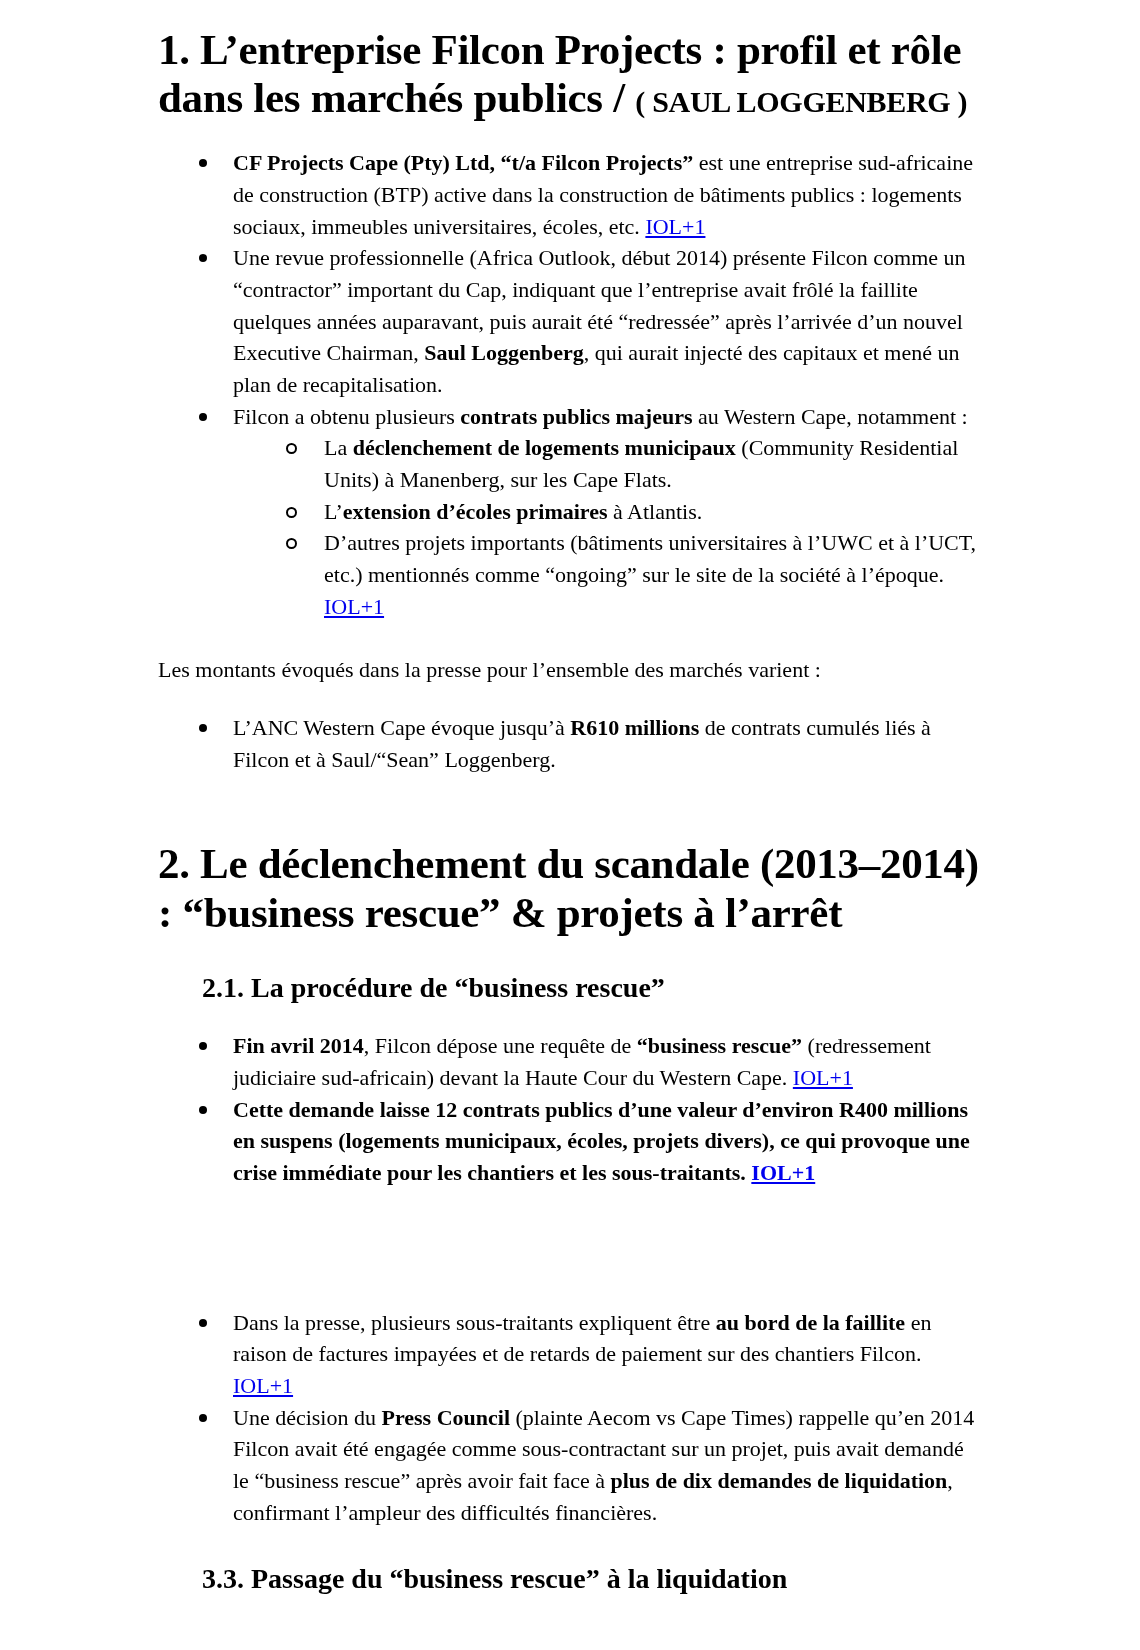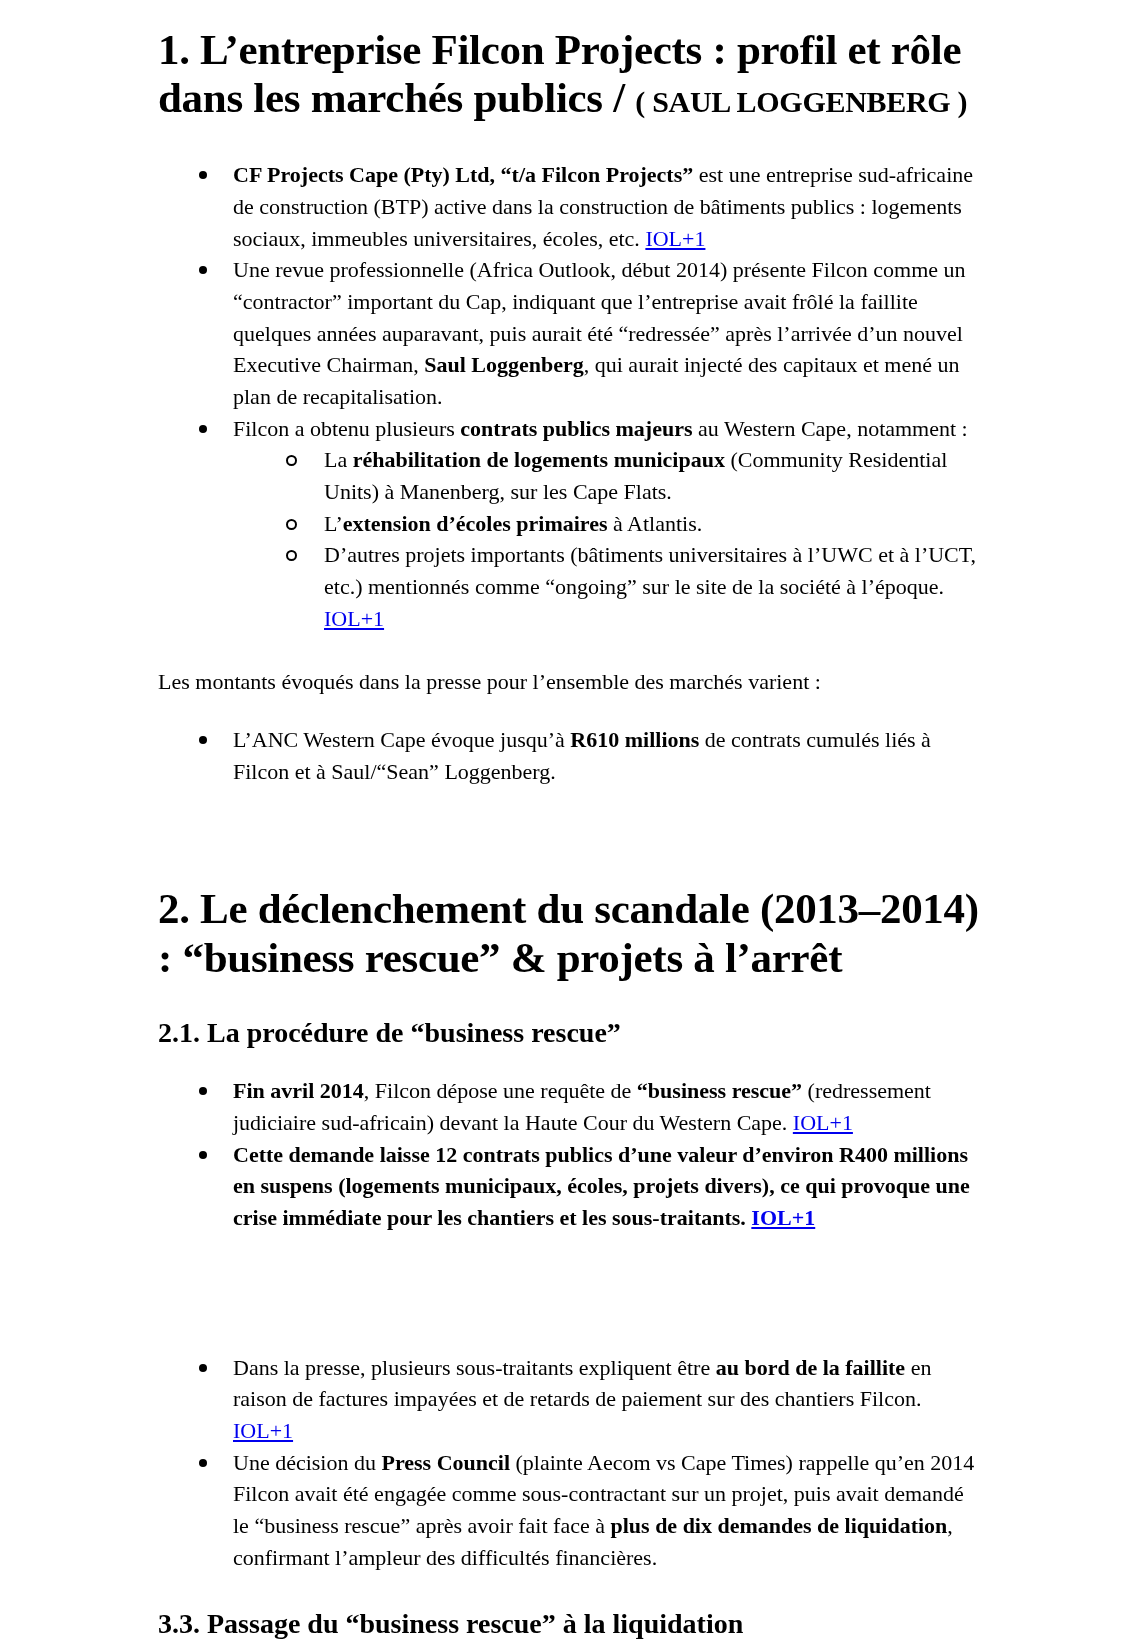--- a/index.html
+++ b/index.html
@@ -42,7 +42,7 @@
   
   .doc > .doc-p{margin-top:32px;}
   .doc > .doc-ul{margin-top:26px;}
-  .doc > .doc-h1 + .doc-ul{margin-top:37px;}
+  .doc > .doc-h1 + .doc-ul{margin-top:25px;}
   .doc > .spacer{height:118px;}
   .doc > .spacer + .doc-ul{margin-top:0;}
   

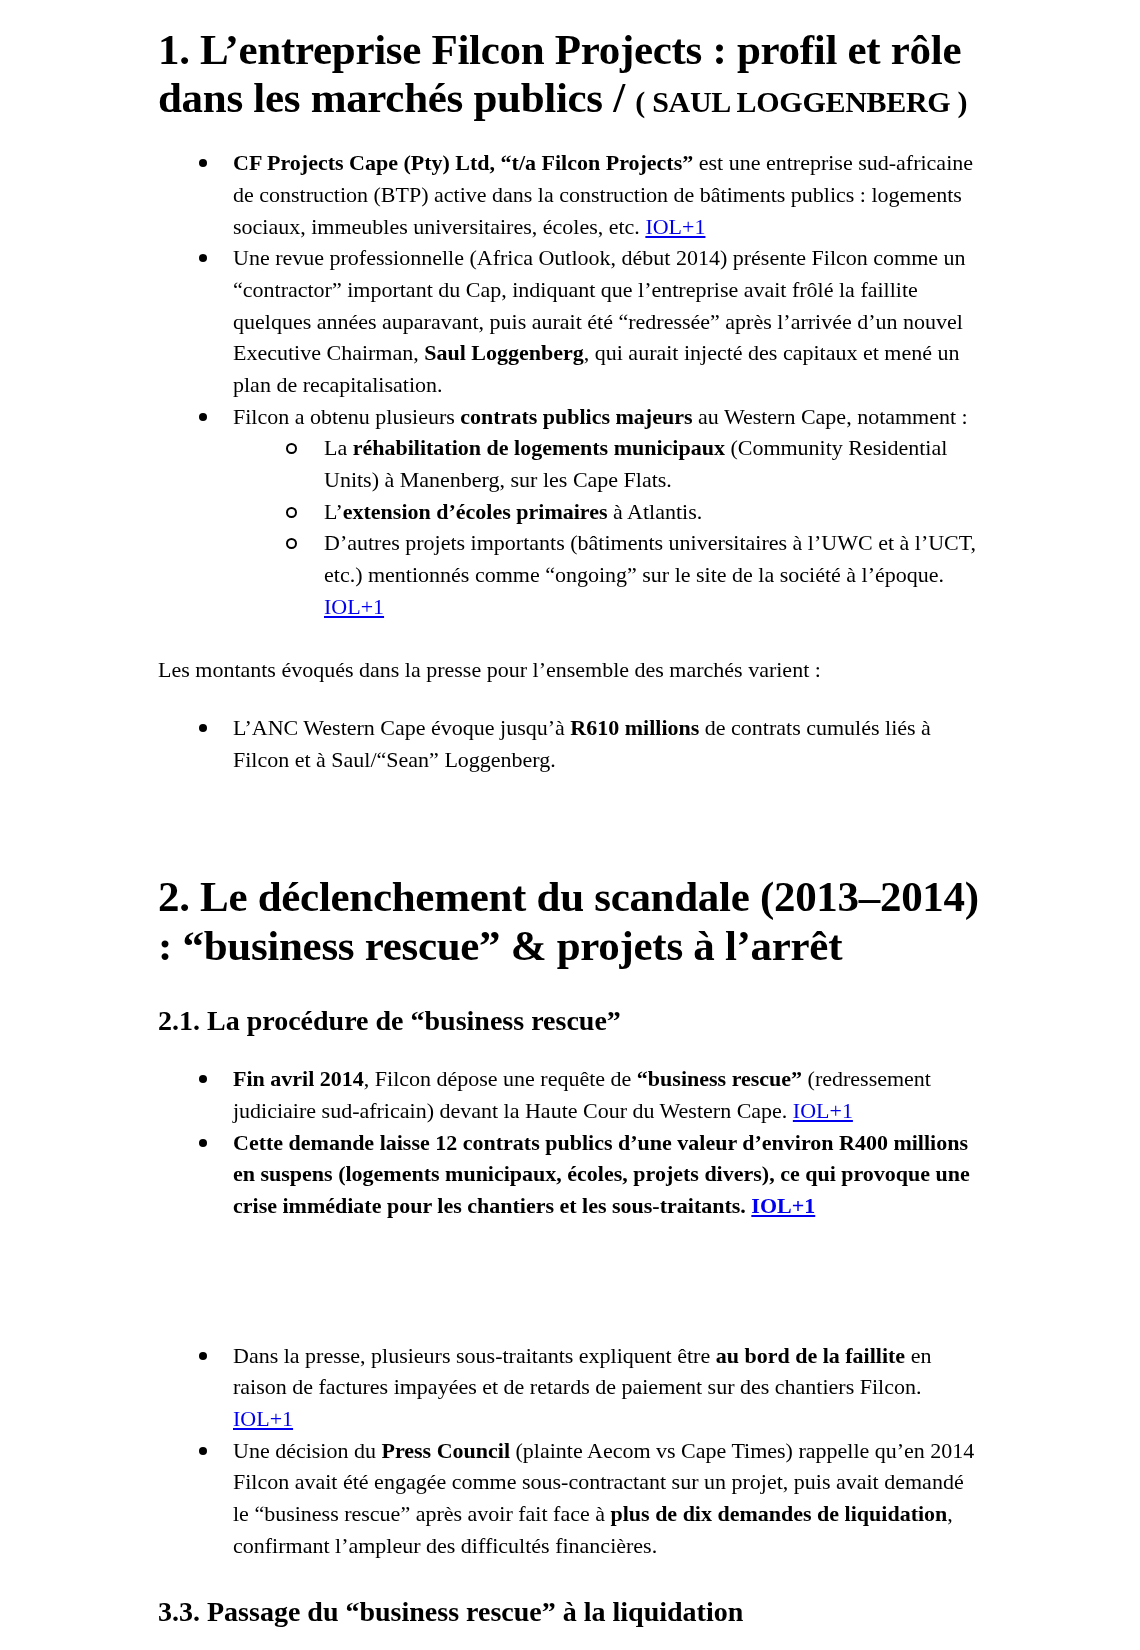--- a/index.html
+++ b/index.html
@@ -90,7 +90,7 @@
         <li class="doc-li"><span class="bold">CF Projects Cape (Pty) Ltd, “t/a Filcon Projects”</span><span> est une entreprise sud-africaine de construction (BTP) active dans la construction de bâtiments publics : logements sociaux, immeubles universitaires, écoles, etc. </span><a class="doc-link" href="#">IOL+1</a></li>
         <li class="doc-li"><span>Une revue professionnelle (Africa Outlook, début 2014) présente Filcon comme un “contractor” important du Cap, indiquant que l’entreprise avait frôlé la faillite quelques années auparavant, puis aurait été “redressée” après l’arrivée d’un nouvel Executive Chairman, </span><span class="bold">Saul Loggenberg</span><span>, qui aurait injecté des capitaux et mené un plan de recapitalisation.</span></li>
         <li class="doc-li"><span>Filcon a obtenu plusieurs </span><span class="bold">contrats publics majeurs</span><span> au Western Cape, notamment :</span><ul class="doc-ul-sub">
-            <li class="doc-li sub-li"><span>La </span><span class="bold">réhabilitation de logements municipaux</span><span> (Community Residential Units) à Manenberg, sur les Cape Flats.</span></li>
+            <li class="doc-li sub-li"><span>La </span><span class="bold">déclenchement de logements municipaux</span><span> (Community Residential Units) à Manenberg, sur les Cape Flats.</span></li>
             <li class="doc-li sub-li"><span>L’</span><span class="bold">extension d’écoles primaires</span><span> à Atlantis.</span></li>
             <li class="doc-li sub-li"><span>D’autres projets importants (bâtiments universitaires à l’UWC et à l’UCT, etc.) mentionnés comme “ongoing” sur le site de la société à l’époque. </span><a class="doc-link" href="#">IOL+1</a></li>
           </ul></li>

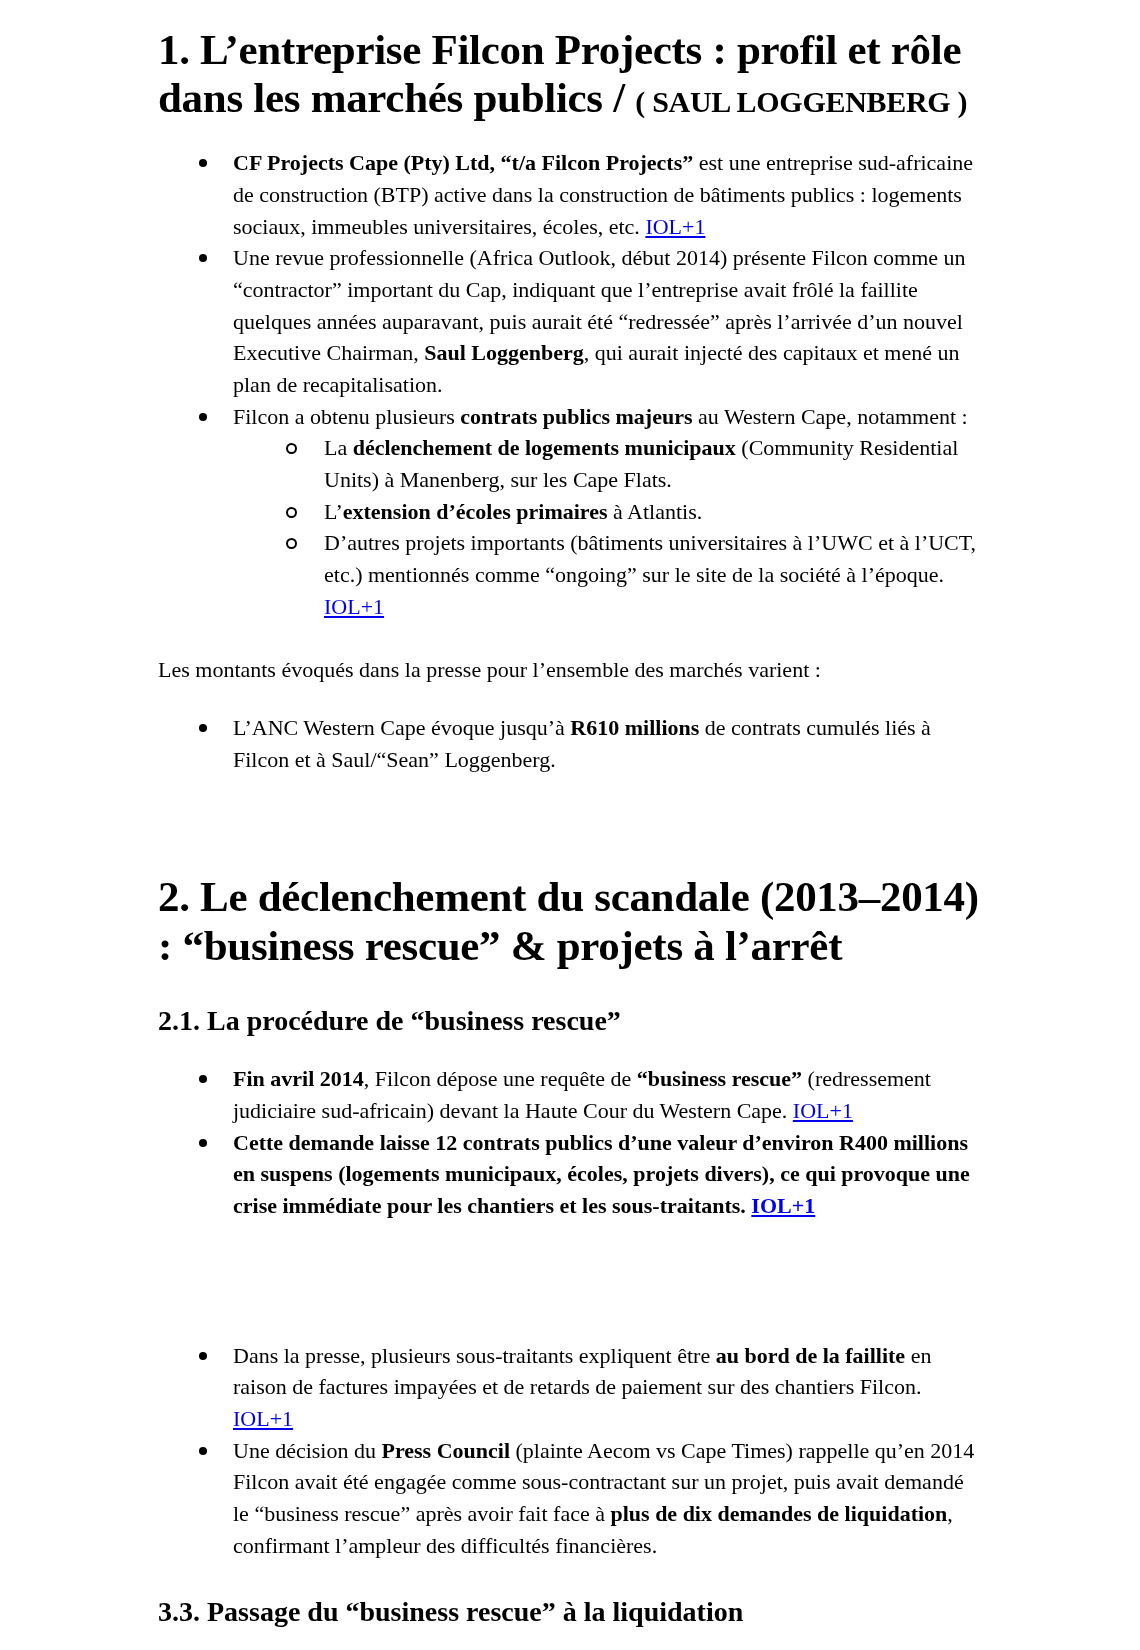--- a/index.html
+++ b/index.html
@@ -32,7 +32,7 @@
     letter-spacing:-0.3px;
   }
   .doc-h1 .h-small{font-size:30px;}
-  .doc > * + .doc-h1{margin-top:98px;}
+  .doc > * + .doc-h1{margin-top:65px;}
   .doc-h3{
     font-size:28px;
     line-height:1.2;

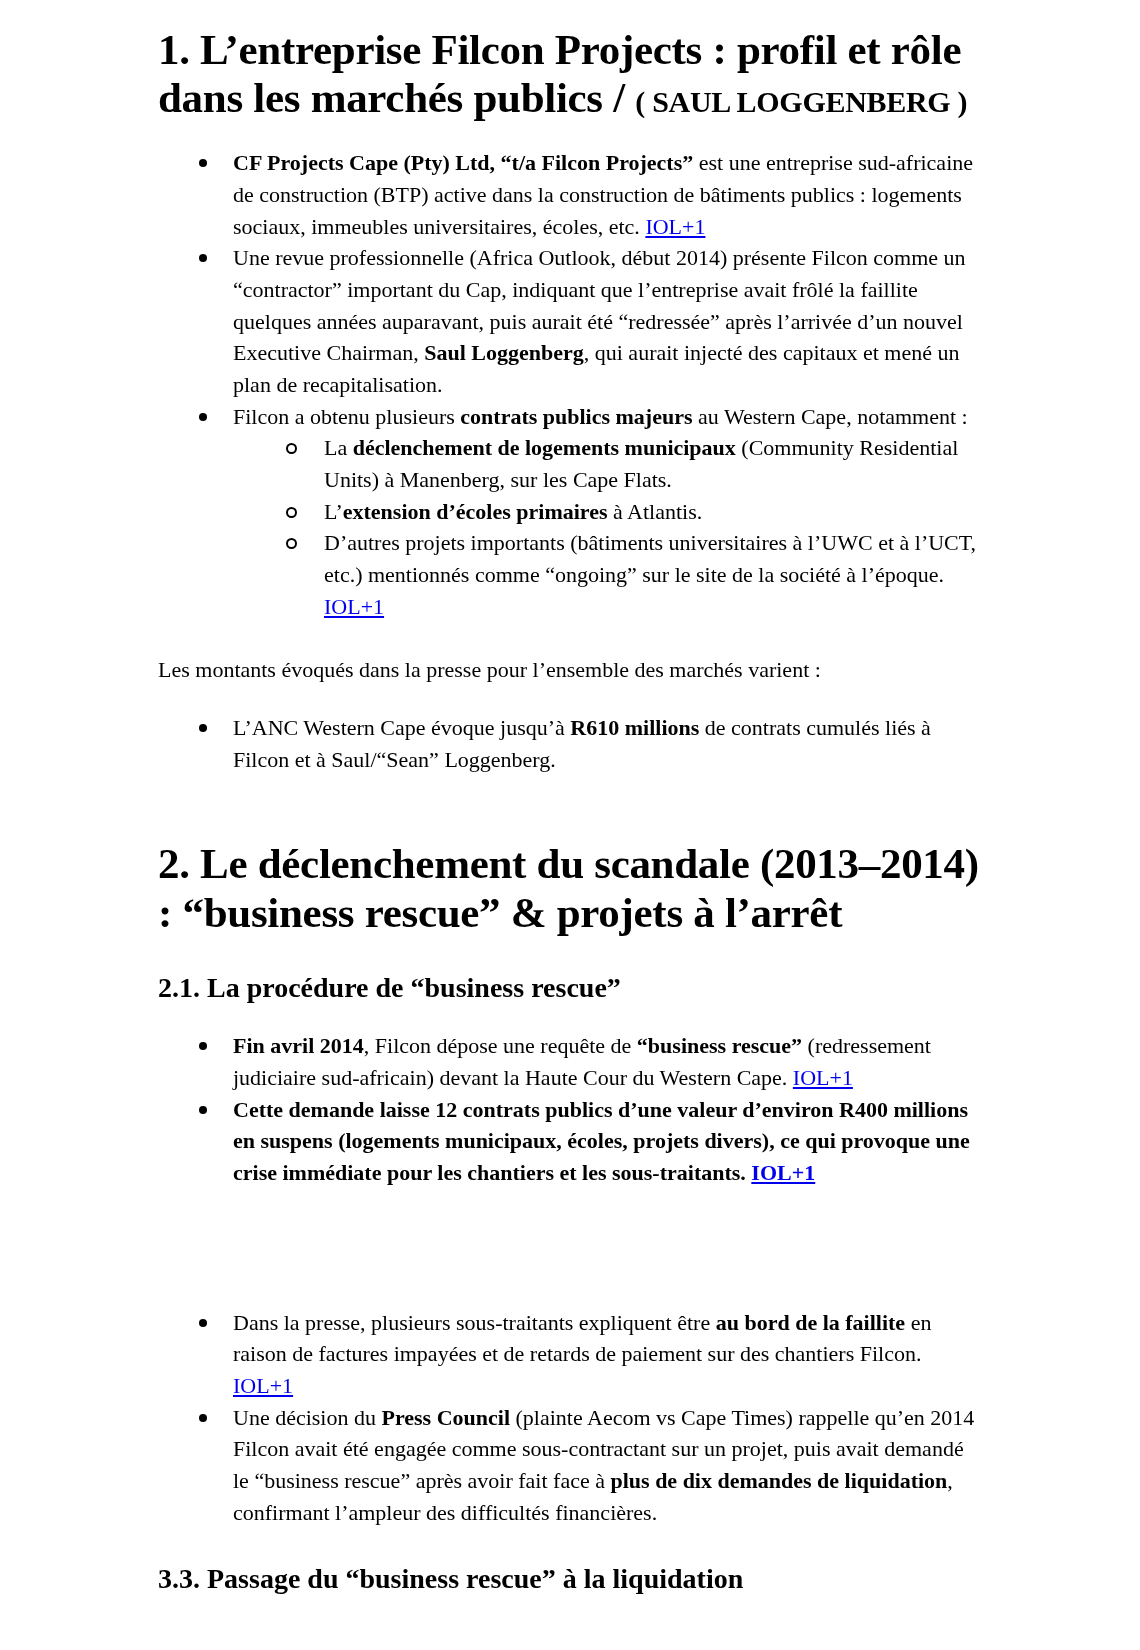--- a/index.html
+++ b/index.html
@@ -38,7 +38,7 @@
     line-height:1.2;
     font-weight:700;
   }
-  .doc > .doc-h3{margin-top:34px;}
+  .doc > .doc-h3{margin-top:34px;margin-left:44px;}
   
   .doc > .doc-p{margin-top:32px;}
   .doc > .doc-ul{margin-top:26px;}

